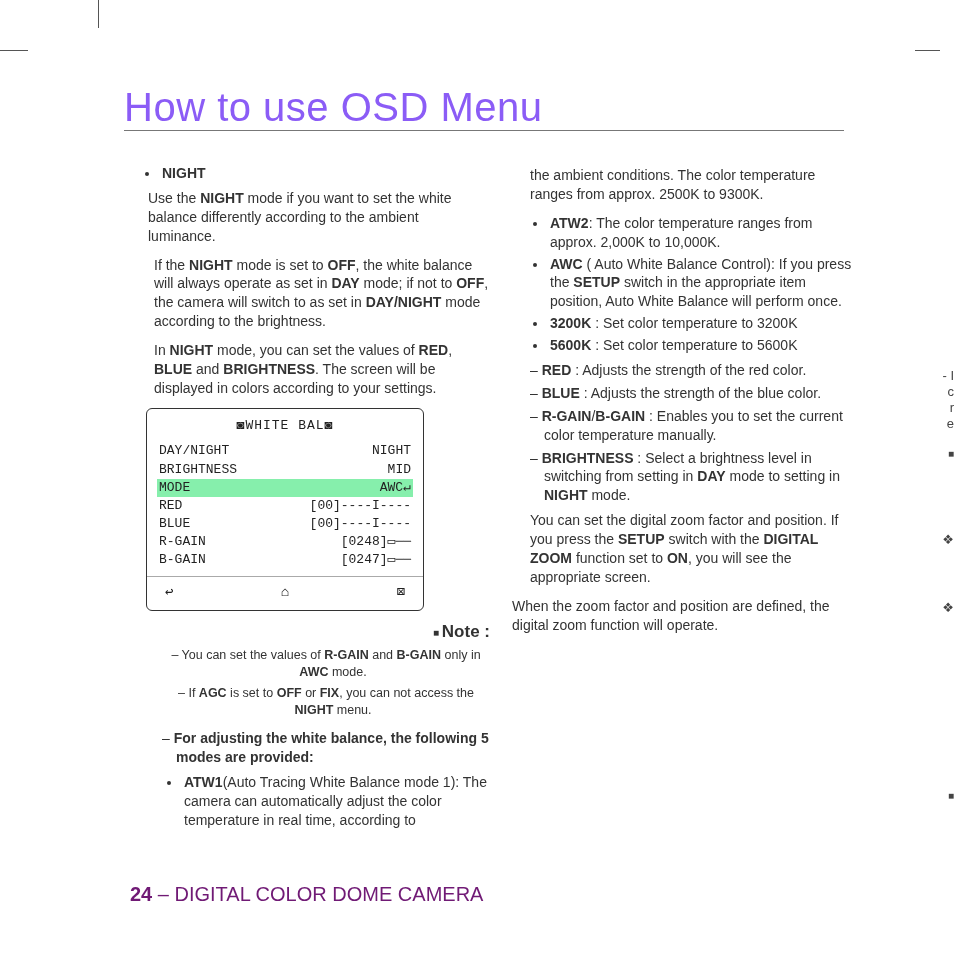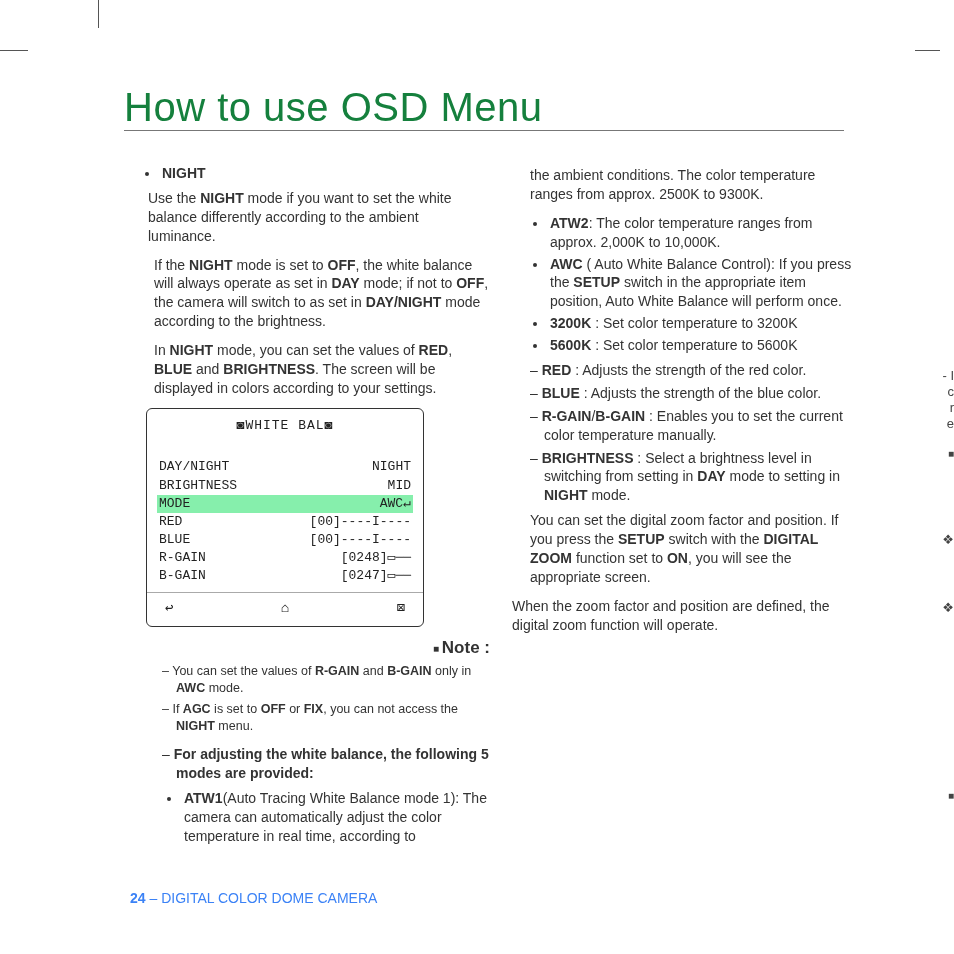--- a/index.html
+++ b/index.html
@@ -40,7 +40,7 @@
     font-weight: 300;
     font-size: 40px;
     letter-spacing: 0.5px;
-    color: #15803d;
+    color: #8b5cf6;
     margin: 0;
     border-bottom: 1px solid #777;
     padding-bottom: 0px;

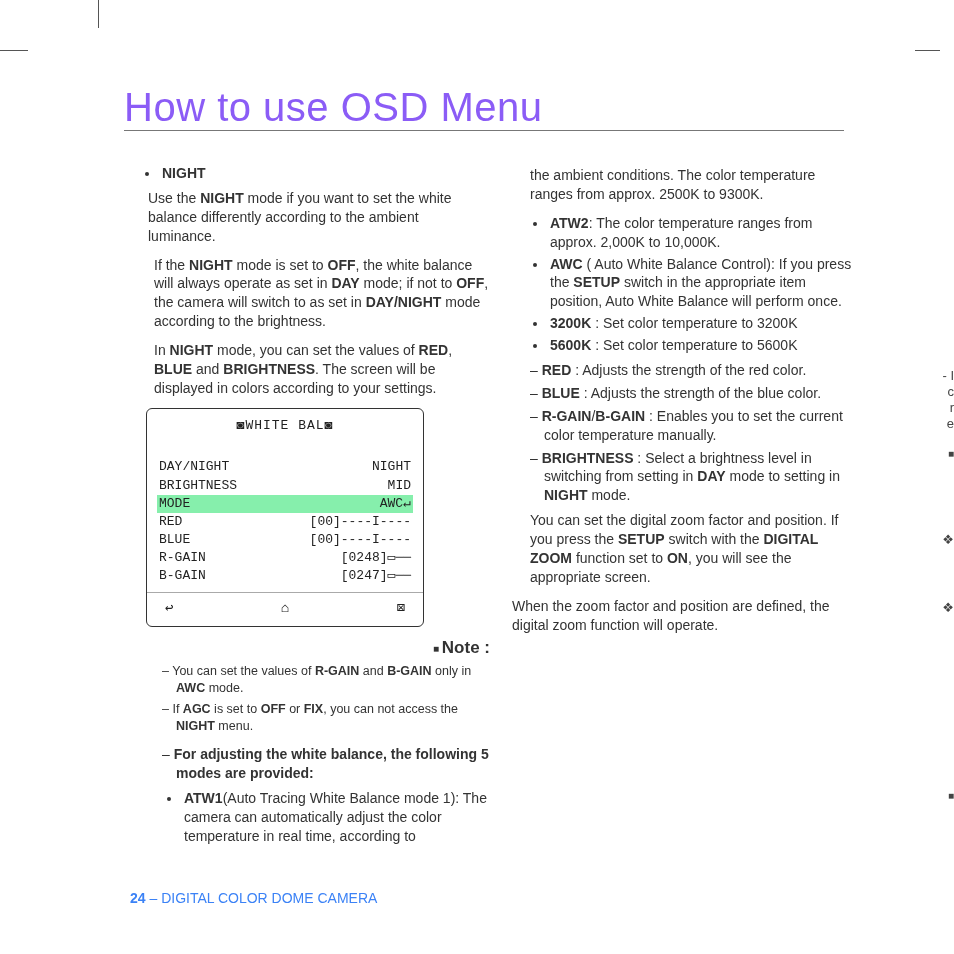--- a/index.html
+++ b/index.html
@@ -85,7 +85,7 @@
   .osd .osd-title {
     text-align: center;
     font-weight: normal;
-    margin-bottom: 24px;
+    margin-bottom: 8px;
     letter-spacing: 1px;
   }
   .osd-row { display: flex; justify-content: space-between; padding: 0 2px; line-height: 1.4; }

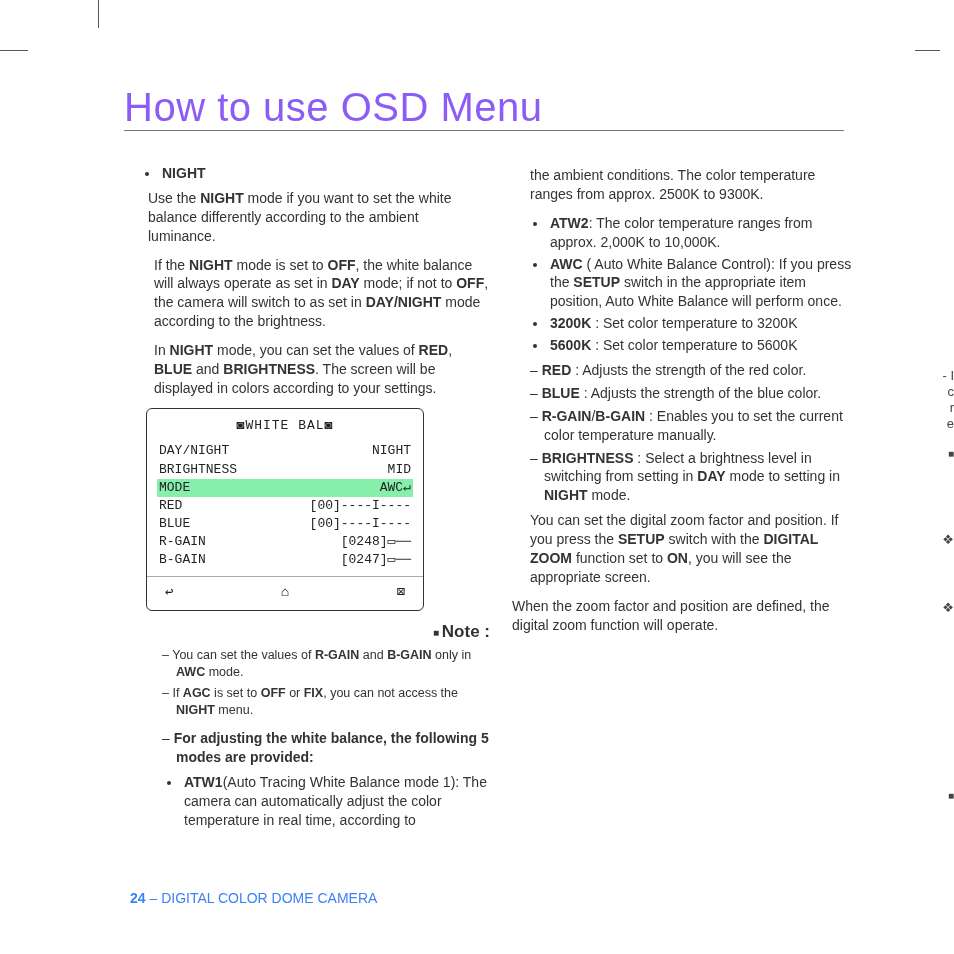--- a/index.html
+++ b/index.html
@@ -67,7 +67,7 @@
   ul.dash > li { list-style: none; text-indent: -14px; padding-left: 14px; margin: 4px 0; }
   ul.dash > li::before { content: "– "; }
 
-  .small { font-size: 12.5px; }
+  .small { font-size: 12.5px; text-align: center; }
   .note-head { font-size: 17px; margin-top: 10px; text-align: right; }
   .note-head::before { content: "■ "; font-size: 10px; position: relative; top: -1px; }
 

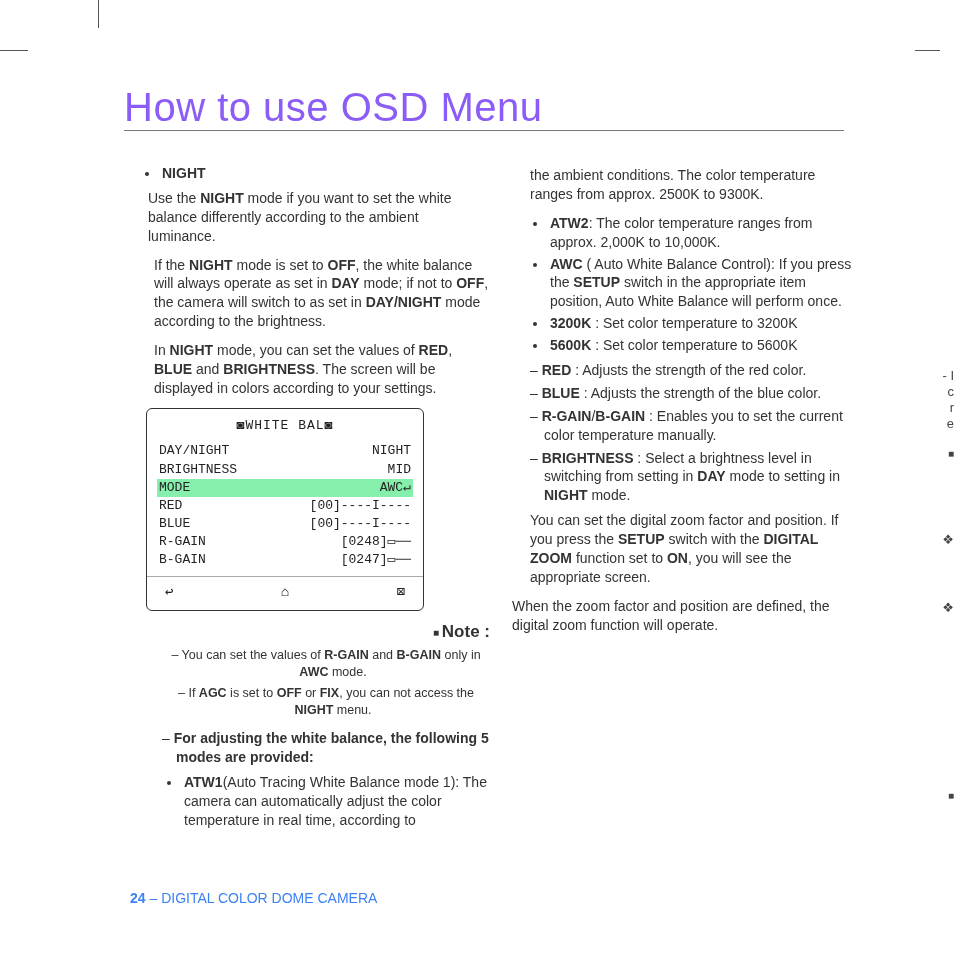--- a/index.html
+++ b/index.html
@@ -107,8 +107,8 @@
     position: absolute;
     left: 130px;
     bottom: 48px;
-    font-size: 14px;
-    color: #3b82f6;
+    font-size: 20px;
+    color: #701a75;
   }
   .footer .pn { font-weight: bold; }
 

